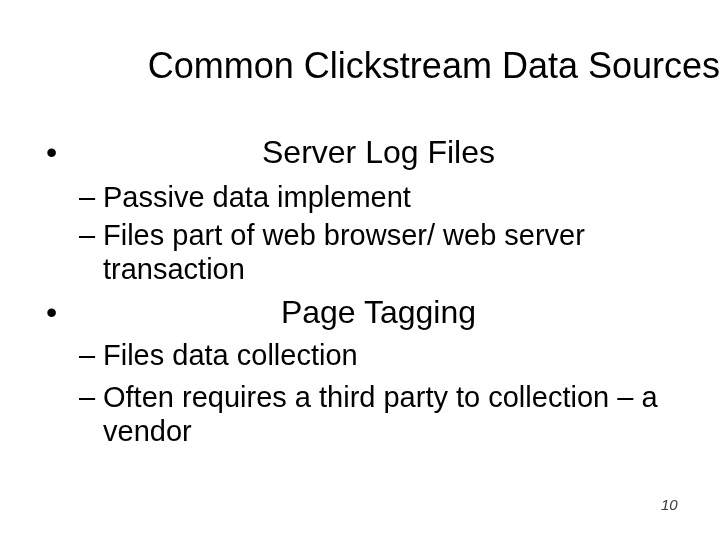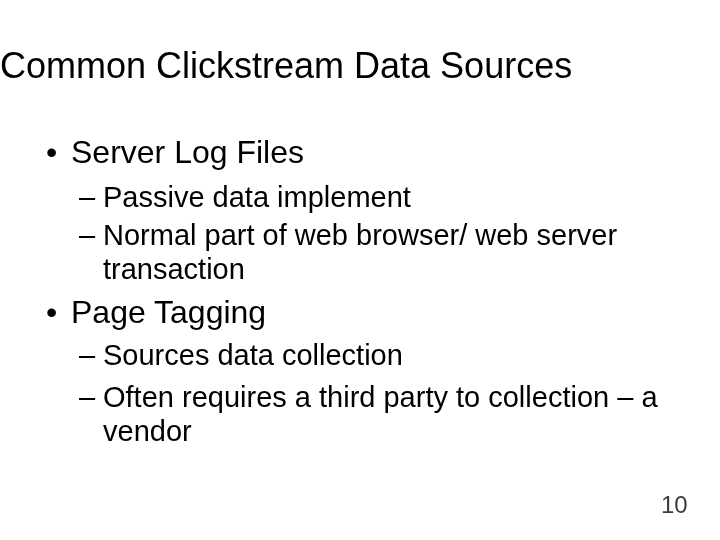--- a/index.html
+++ b/index.html
@@ -22,7 +22,7 @@
     left: 0;
     width: 720px;
     margin: 0;
-    text-align: left;
+    text-align: right;
     font-size: 36px;
     line-height: 44px;
     font-weight: normal;

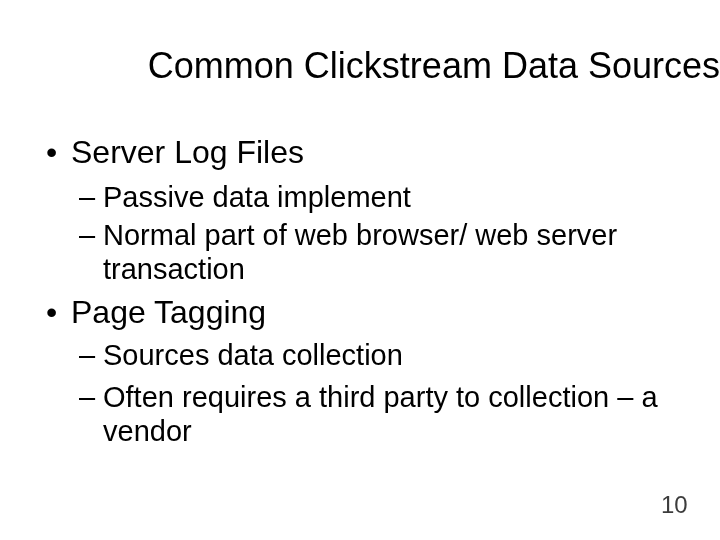--- a/index.html
+++ b/index.html
@@ -45,7 +45,7 @@
     flex: 0 0 25px;
     width: 25px;
   }
-  .l1 .txt { flex: 1; }
+  .l1 .txt { flex: 1; text-align: center; }
   .l2 {
     display: flex;
     align-items: flex-start;

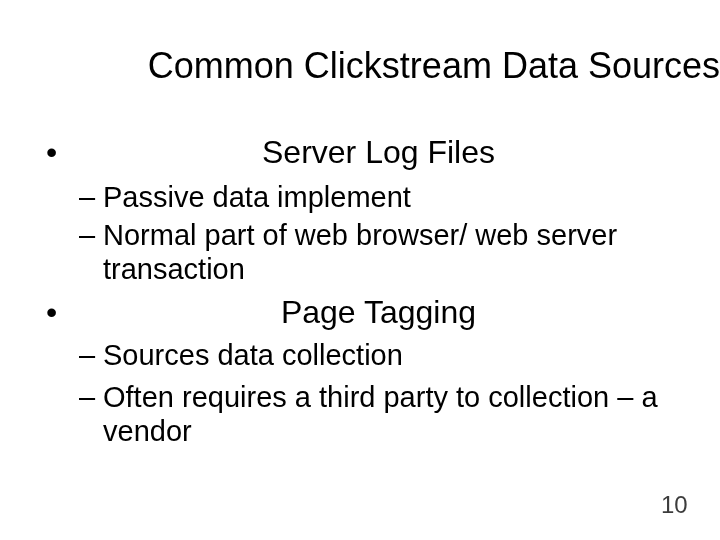--- a/index.html
+++ b/index.html
@@ -92,7 +92,7 @@
 
     <div class="l2 mt4">
       <span class="marker">–</span>
-      <span class="txt">Normal part of web browser/ web server transaction</span>
+      <span class="txt">Files part of web browser/ web server transaction</span>
     </div>
 
     <div class="l1 mt7">

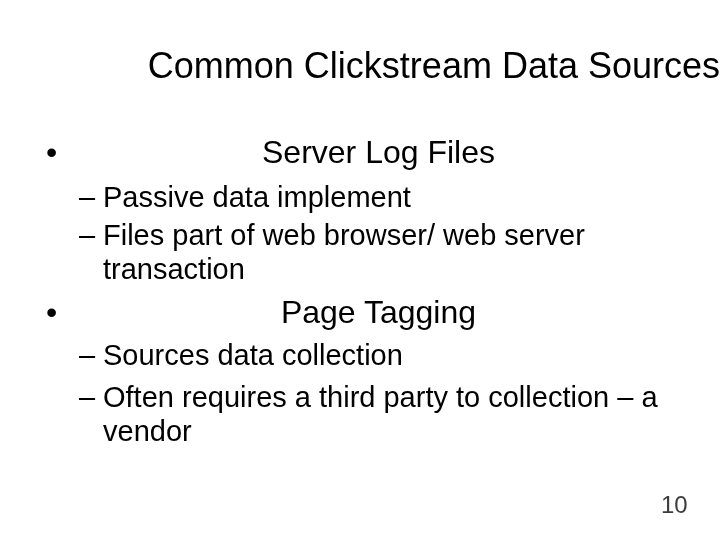--- a/index.html
+++ b/index.html
@@ -102,7 +102,7 @@
 
     <div class="l2 mt7">
       <span class="marker">–</span>
-      <span class="txt">Sources data collection</span>
+      <span class="txt">Files data collection</span>
     </div>
 
     <div class="l2 mt8">

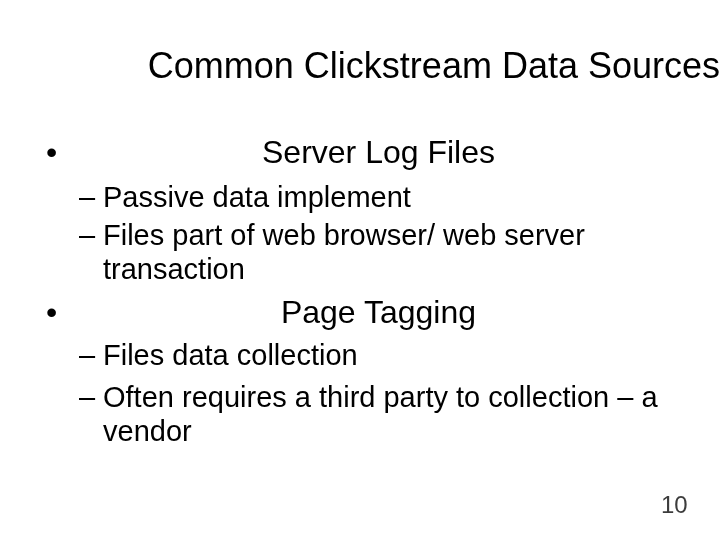--- a/index.html
+++ b/index.html
@@ -66,9 +66,10 @@
     position: absolute;
     left: 661px;
     top: 494px;
-    font-size: 24px;
+    font-size: 15px;
     line-height: 22px;
     color: #3c3c3c;
+    font-style: italic;
   }
 </style>
 </head>

